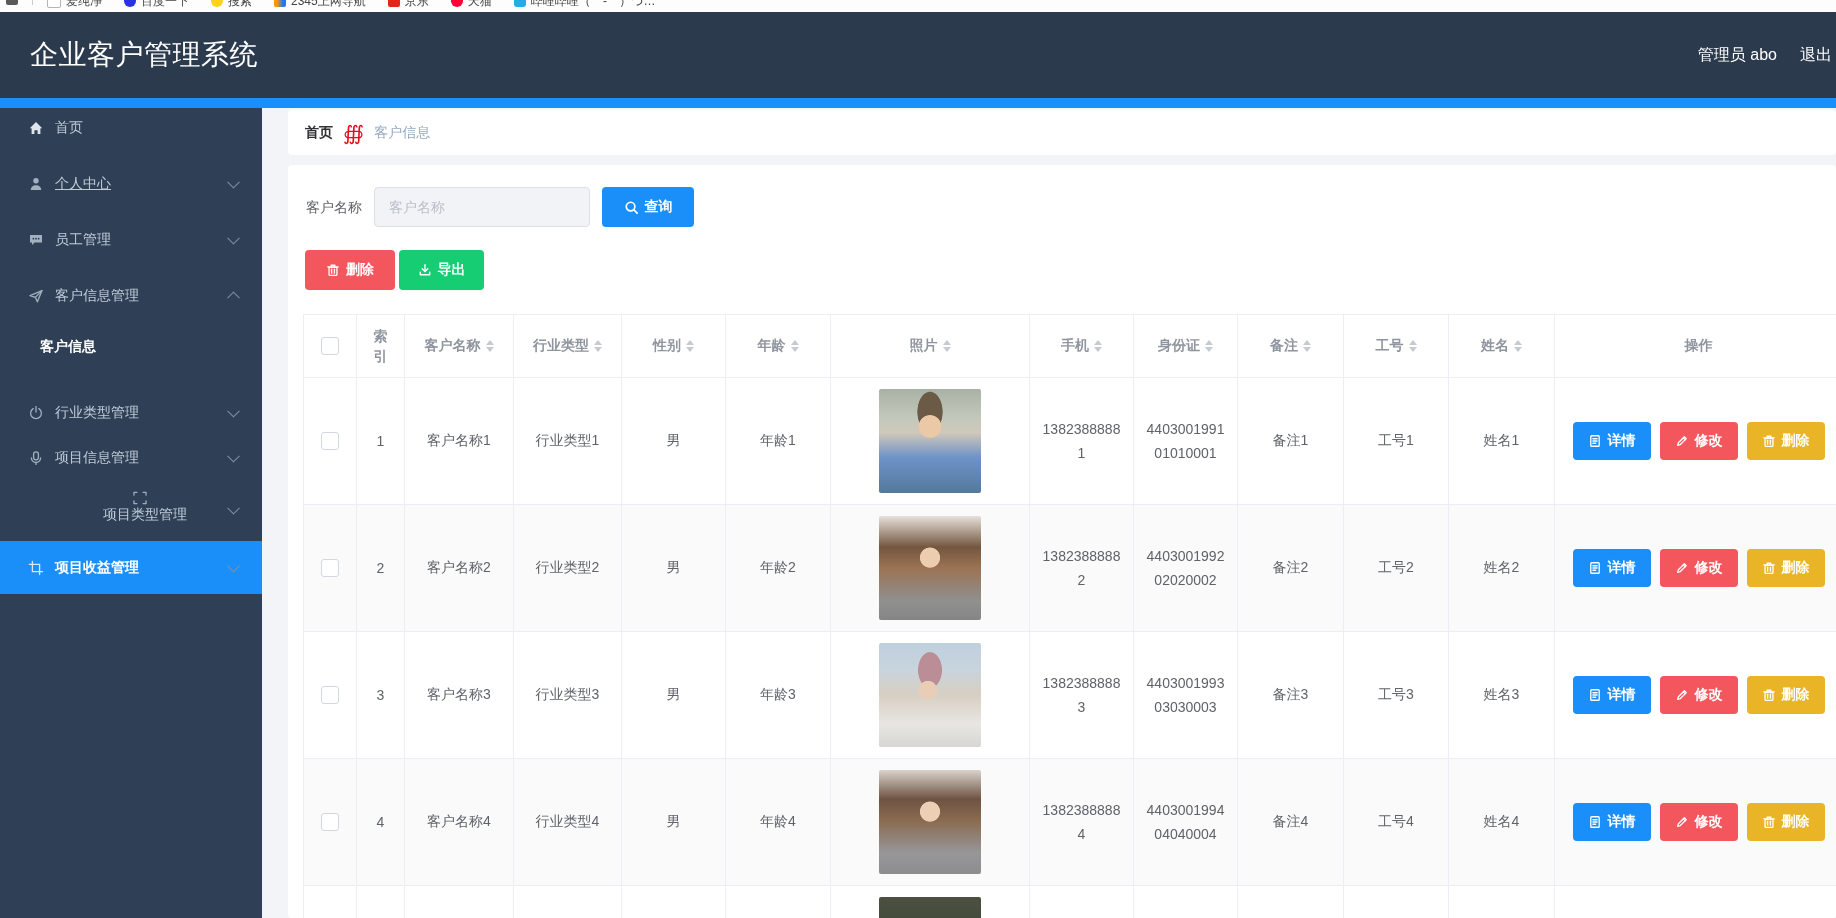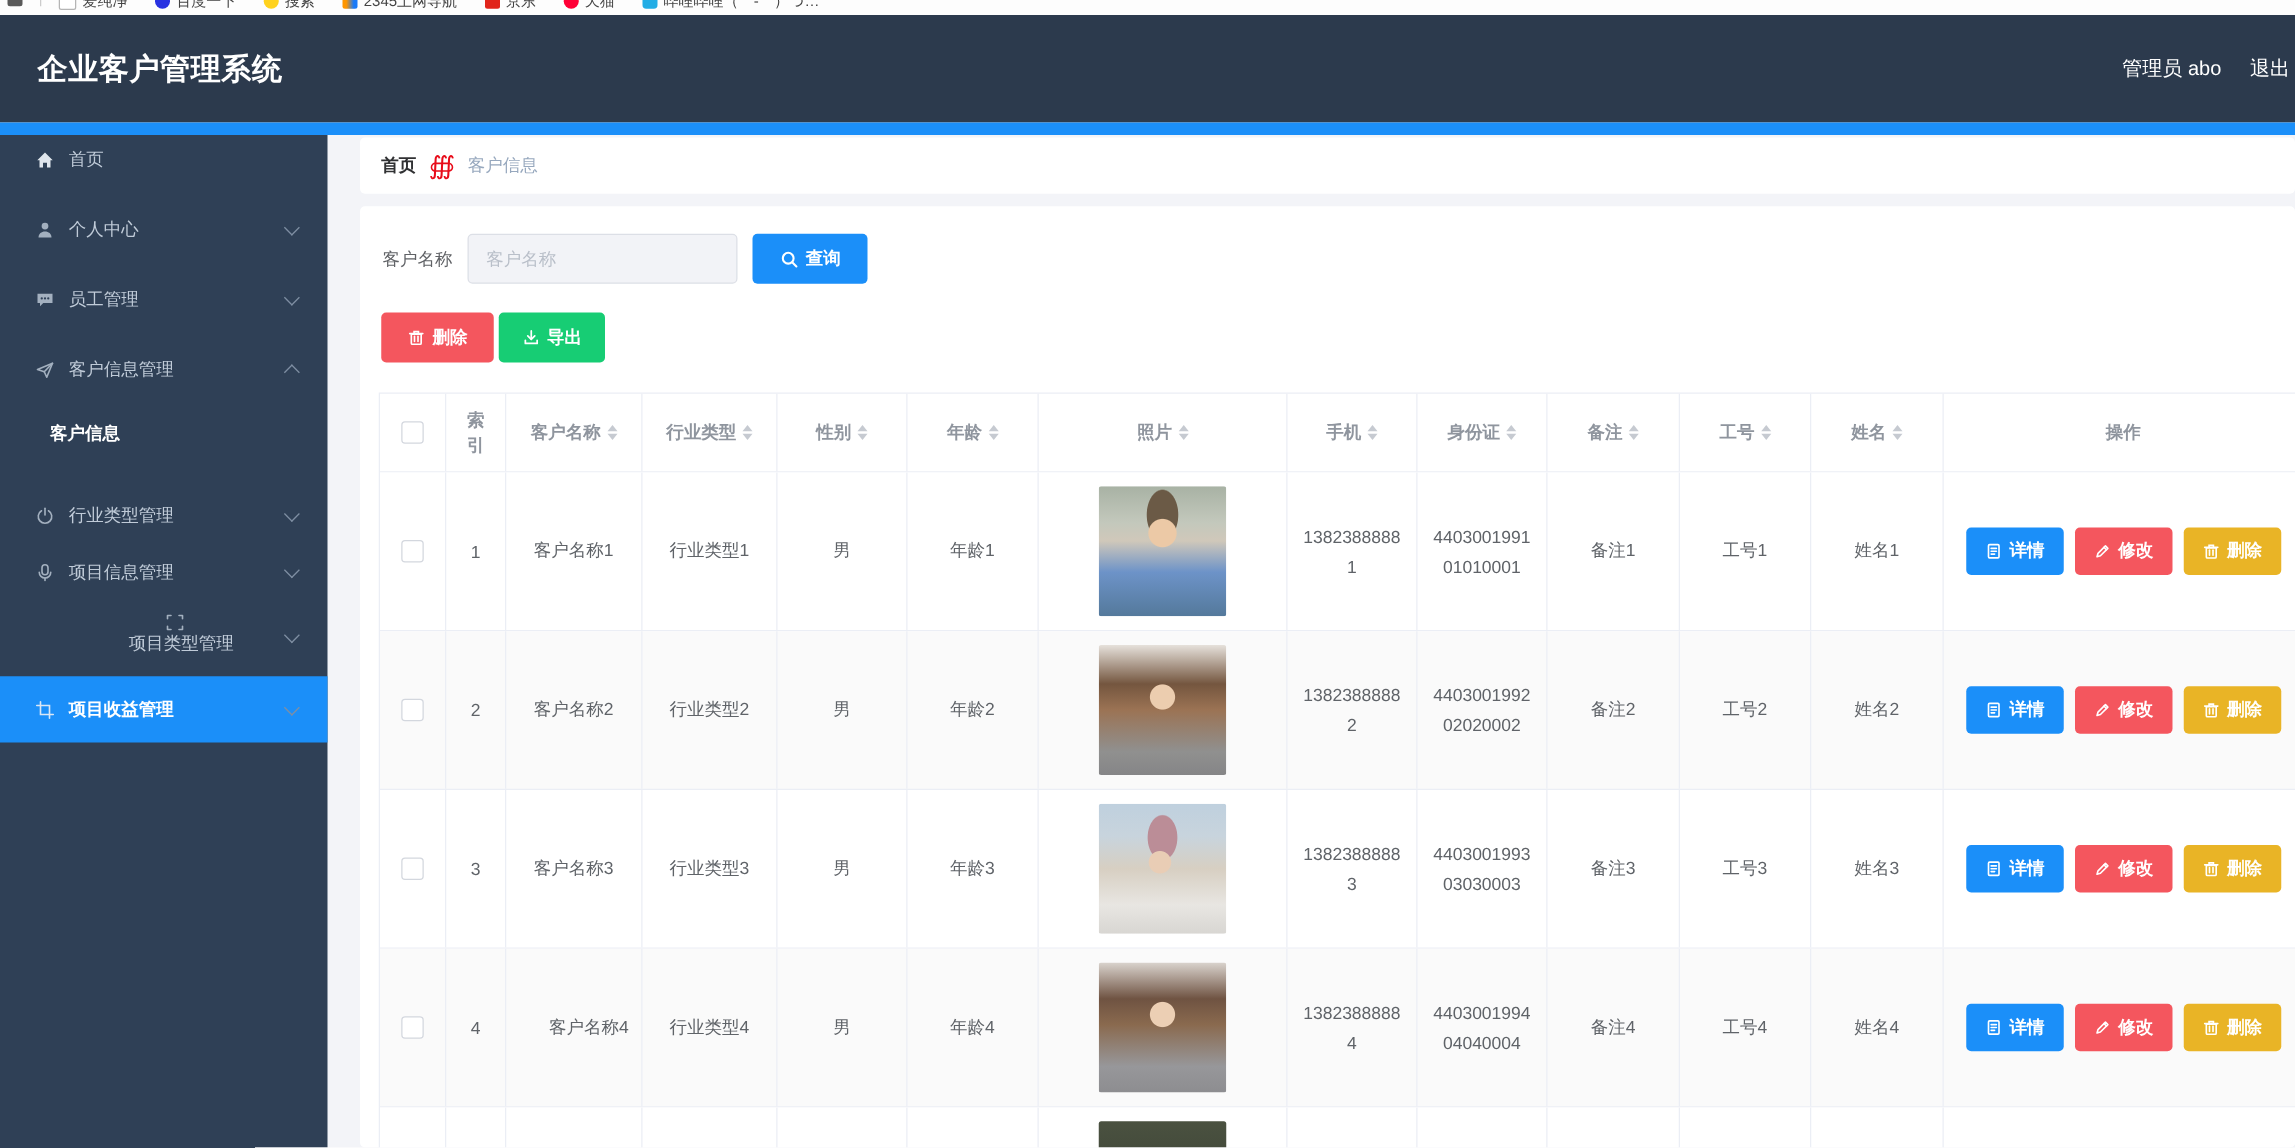--- a/index.html
+++ b/index.html
@@ -26,7 +26,7 @@
   
   .app-header{position:absolute;left:0;top:12px;width:1836px;height:86px;background:#2c3a4d;
     display:flex;align-items:center;color:#fff}
-  .app-title{font-size:24px;font-weight:bold;margin-left:30px;letter-spacing:.5px}
+  .app-title{font-size:28px;font-weight:normal;margin-left:30px;letter-spacing:.5px}
   .header-right{position:absolute;right:4px;top:0;height:86px;display:flex;align-items:center;gap:23px;font-size:16px}
   .logout{cursor:pointer}
   .blue-bar{position:absolute;left:0;top:98px;width:1836px;height:10px;background:#1b8ff9}

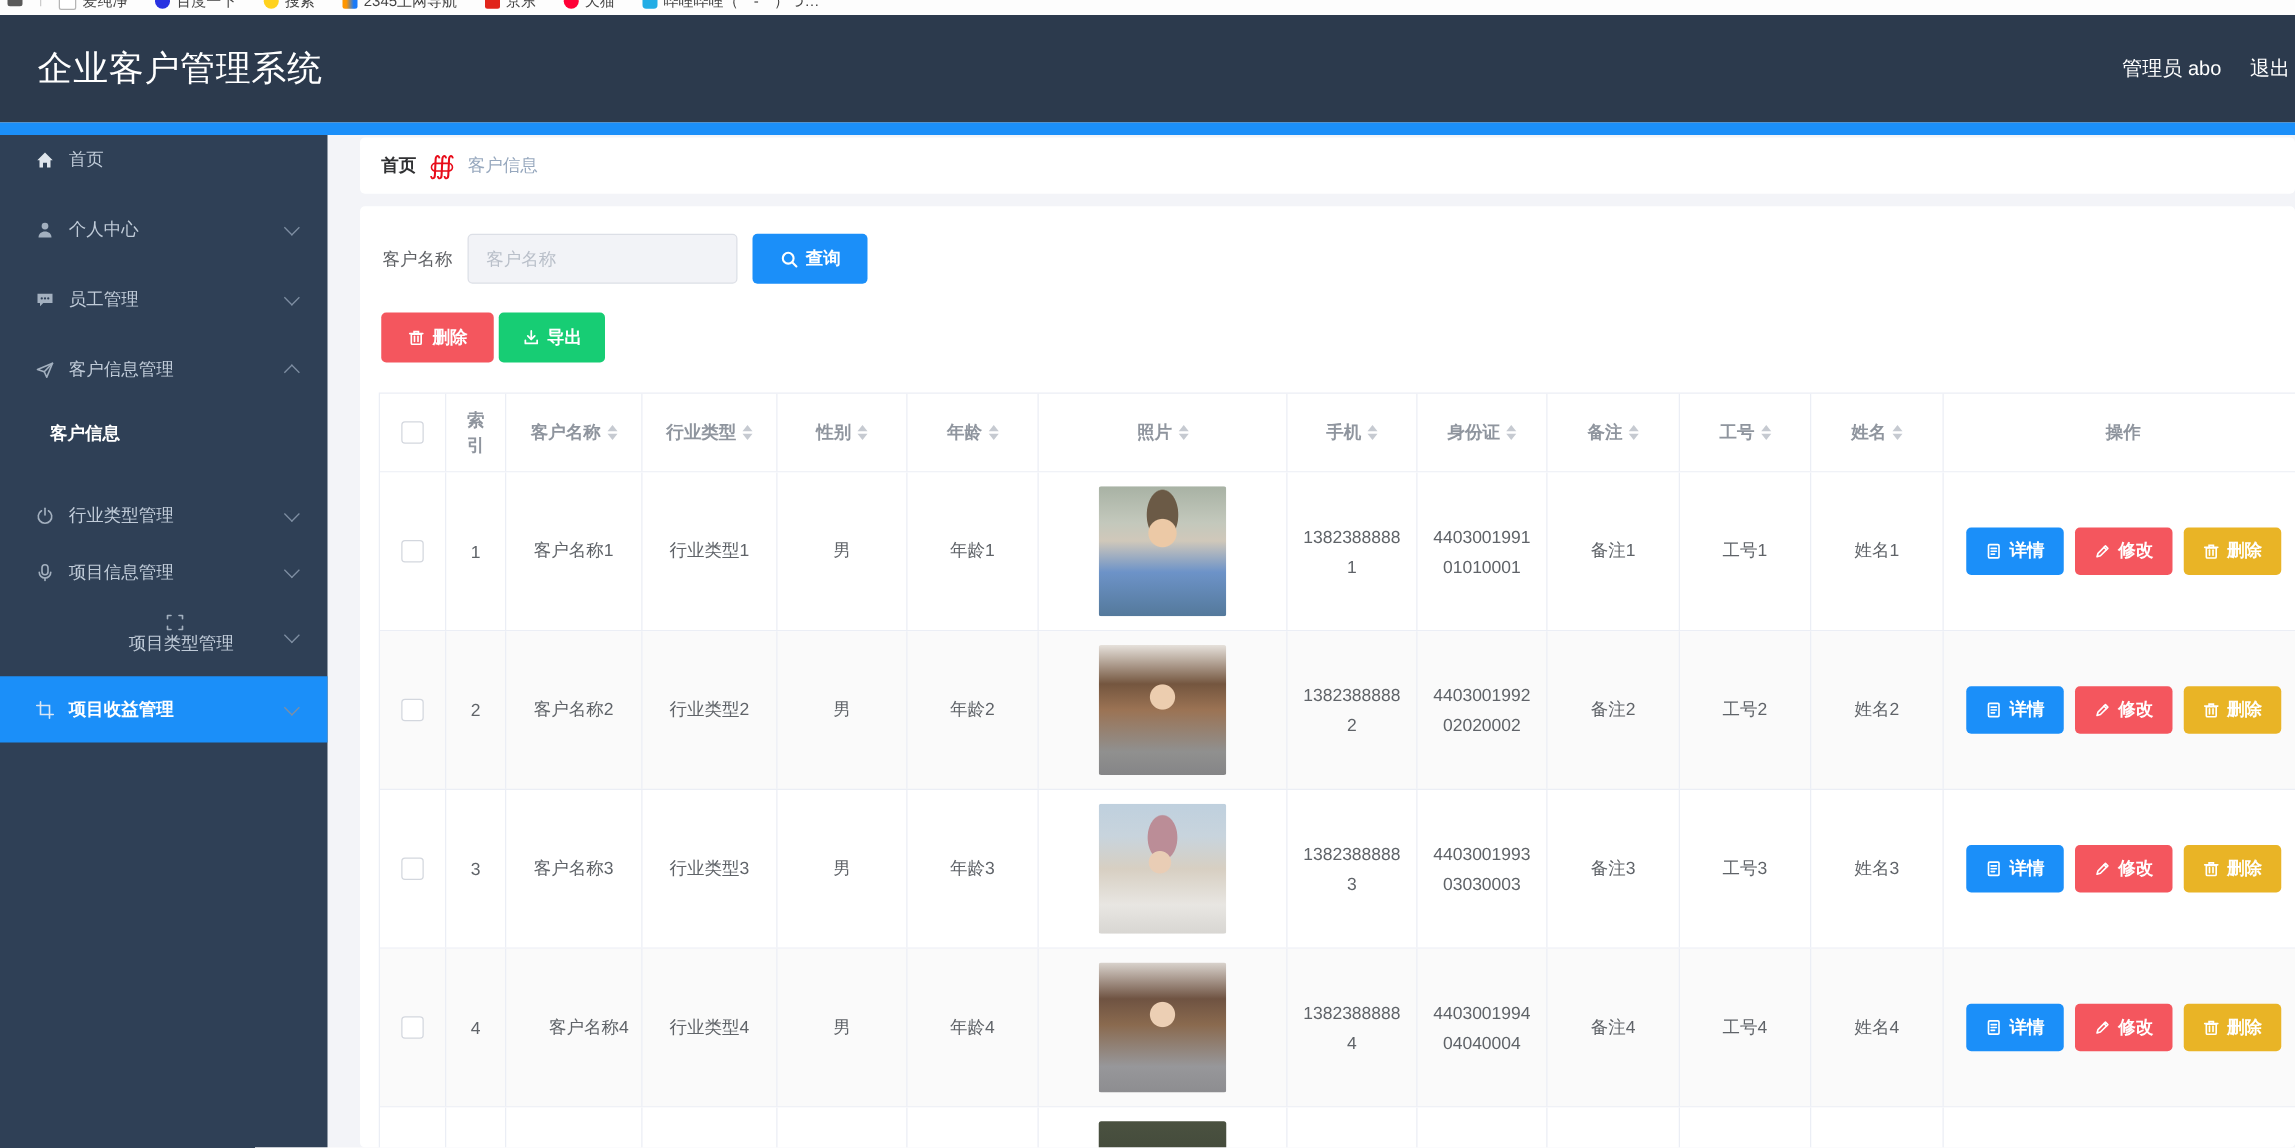--- a/index.html
+++ b/index.html
@@ -151,7 +151,7 @@
       </span>
       <span>首页</span>
     </div>
-    <div class="side-item" style="top: 56px; height: 40px;">
+    <div class="side-item" style="top: 56px; height: 40px; text-decoration: underline;">
       <span class="s-ico">
         <svg width="16" height="16" viewBox="0 0 16 16">
           <circle cx="8" cy="4.8" r="2.7" fill="#a3b0bf"></circle>

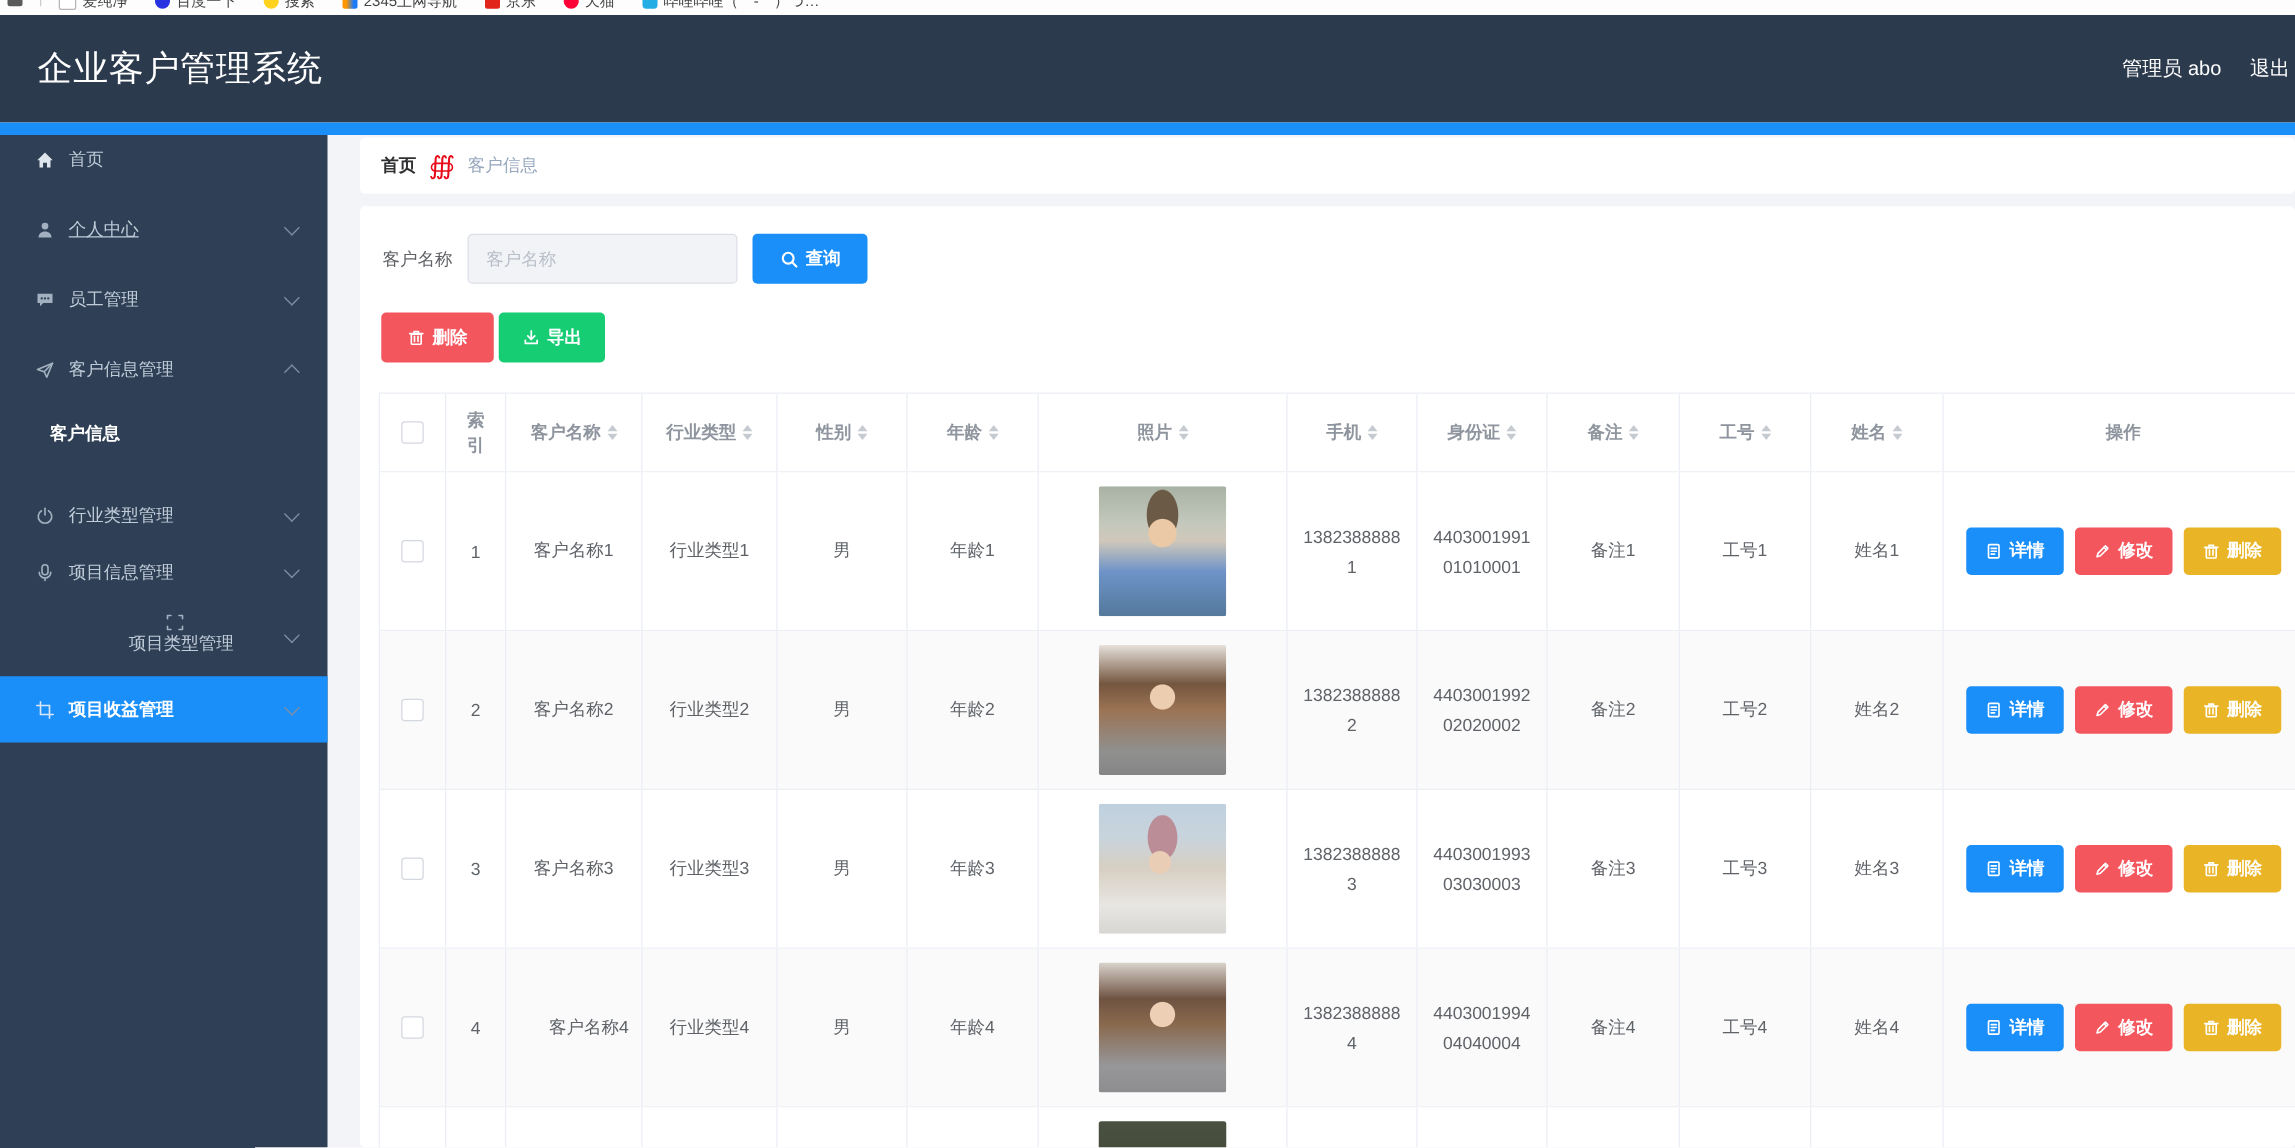--- a/index.html
+++ b/index.html
@@ -559,7 +559,7 @@
         <div class="tcell" style="width: 48px;">
           <span>4</span>
         </div>
-        <div class="tcell" style="width: 109px; justify-content: flex-end;">
+        <div class="tcell" style="width: 109px;">
           <span>客户名称4</span>
         </div>
         <div class="tcell" style="width: 108px;">

